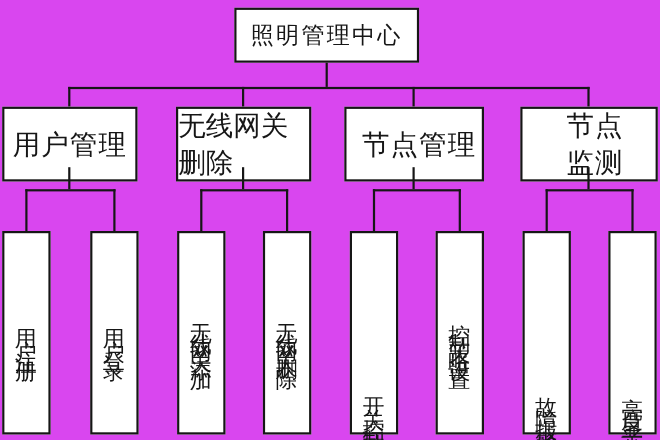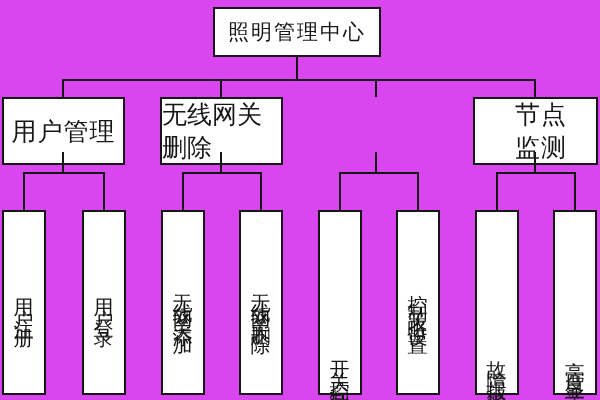--- a/index.html
+++ b/index.html
@@ -89,6 +89,9 @@
   <div class="node branch b1">
     <span>无线网关删除</span>
   </div>
+  <div class="node branch b2 align-right">
+    <span>节点管理</span>
+  </div>
   <div class="node branch b3 align-right">
     <span>节点监测</span>
   </div>

